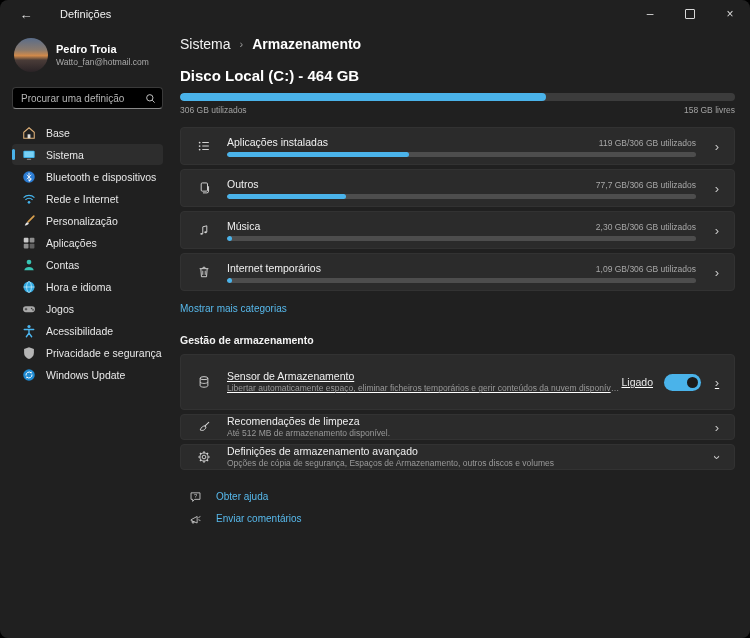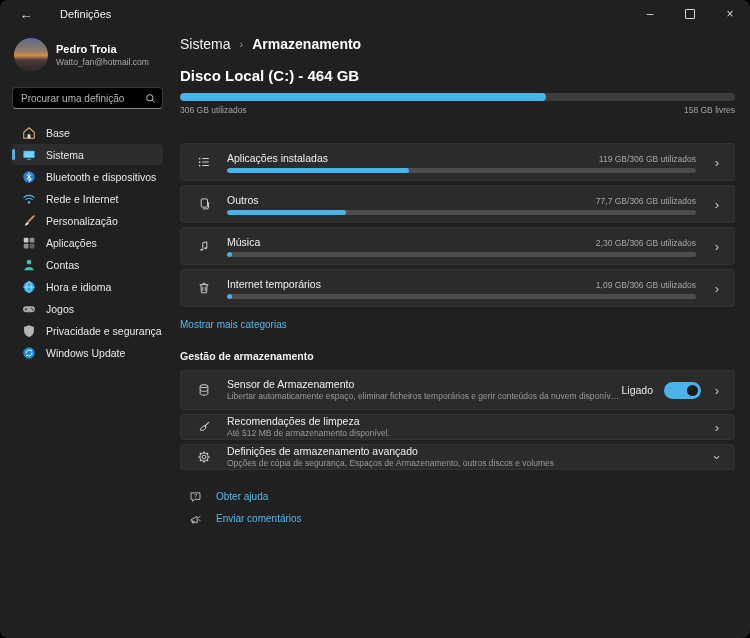--- a/index.html
+++ b/index.html
@@ -45,7 +45,7 @@
   .main-bar .fill{height:100%;border-radius:4px;background:#4ab3ea;}
   .bar-labels{display:flex;justify-content:space-between;margin-top:4px;font-size:8.5px;color:#a3a3a3;}
   
-  .cards{margin-top:28px;}
+  .cards{margin-top:12px;}
   .card{display:flex;align-items:center;background:#2b2b2b;border:1px solid #323232;border-radius:4px;margin-bottom:4px;box-sizing:border-box;cursor:pointer;}
   .cat-card{height:38px;padding:0 10px 0 14px;}
   .card-icon{width:18px;display:flex;align-items:center;justify-content:center;flex-shrink:0;color:#d4d4d4;}

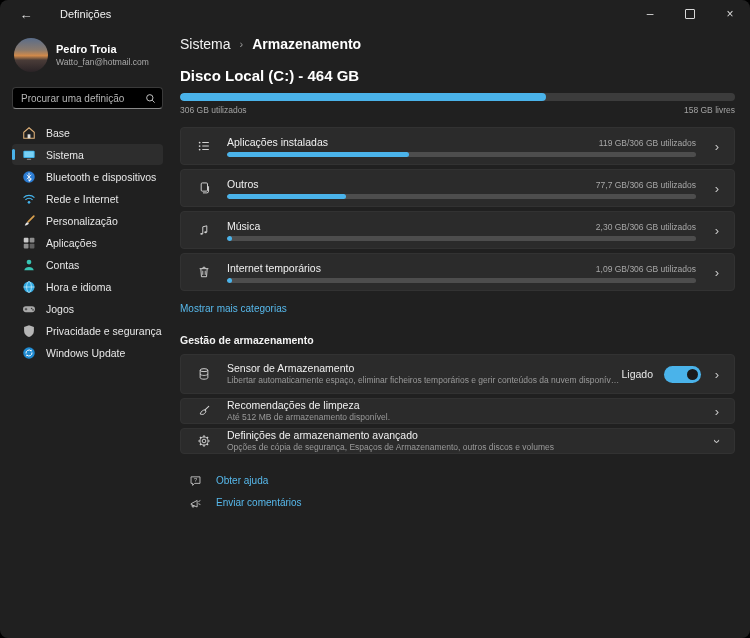--- a/index.html
+++ b/index.html
@@ -204,6 +204,15 @@
         <div class="nav-item">
           <span class="nav-icon">
               <svg width="14" height="14" viewBox="0 0 16 16">
+                <circle cx="8" cy="2.9" r="1.8" fill="#4cb6f0"></circle>
+                <path d="M2.6 6.2 h10.8 M8 6.2 v4.2 M8 10.4 l-3 4.2 M8 10.4 l3 4.2" stroke="#4cb6f0" stroke-width="1.6" stroke-linecap="round" fill="none"></path>
+              </svg>
+            </span>
+          <span class="nav-label">Acessibilidade</span>
+        </div>
+        <div class="nav-item">
+          <span class="nav-icon">
+              <svg width="14" height="14" viewBox="0 0 16 16">
                 <path d="M8 1.4 L13.6 3.4 V8 c0 3.6-2.6 5.9-5.6 6.9 C5 13.9 2.4 11.6 2.4 8 V3.4 Z" fill="#b5b5b5"></path>
               </svg>
             </span>

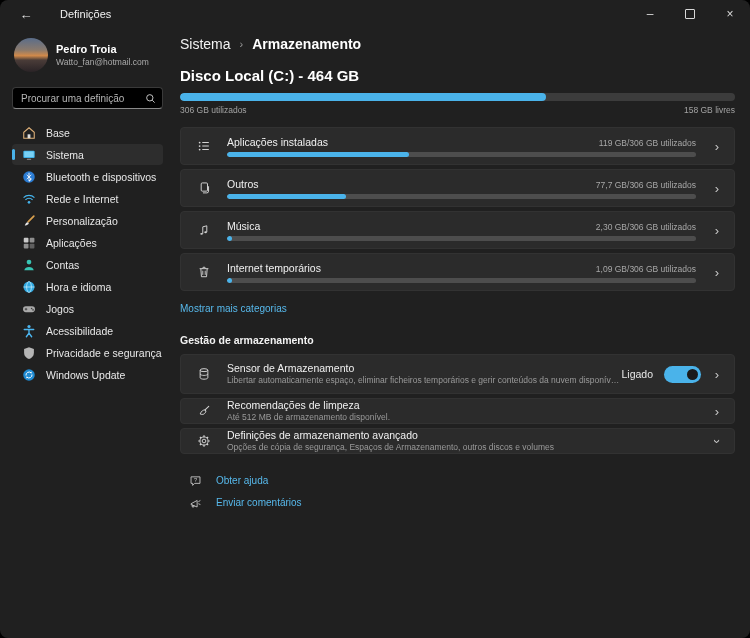--- a/index.html
+++ b/index.html
@@ -61,7 +61,7 @@
   
   .section-header{margin-top:18px;font-size:10.5px;font-weight:bold;color:#f2f2f2;}
   .mgmt-card{padding:0 10px 0 14px;margin-top:8px;}
-  .mgmt-card.h40{height:40px;}
+  .mgmt-card.h40{height:56px;text-decoration:underline;}
   .mgmt-card.h38{height:26px;margin-top:4px;}
   .mgmt-text{flex:1;margin-left:14px;min-width:0;line-height:1.35;}
   .mgmt-title{font-size:10.5px;color:#f0f0f0;white-space:nowrap;overflow:hidden;}

